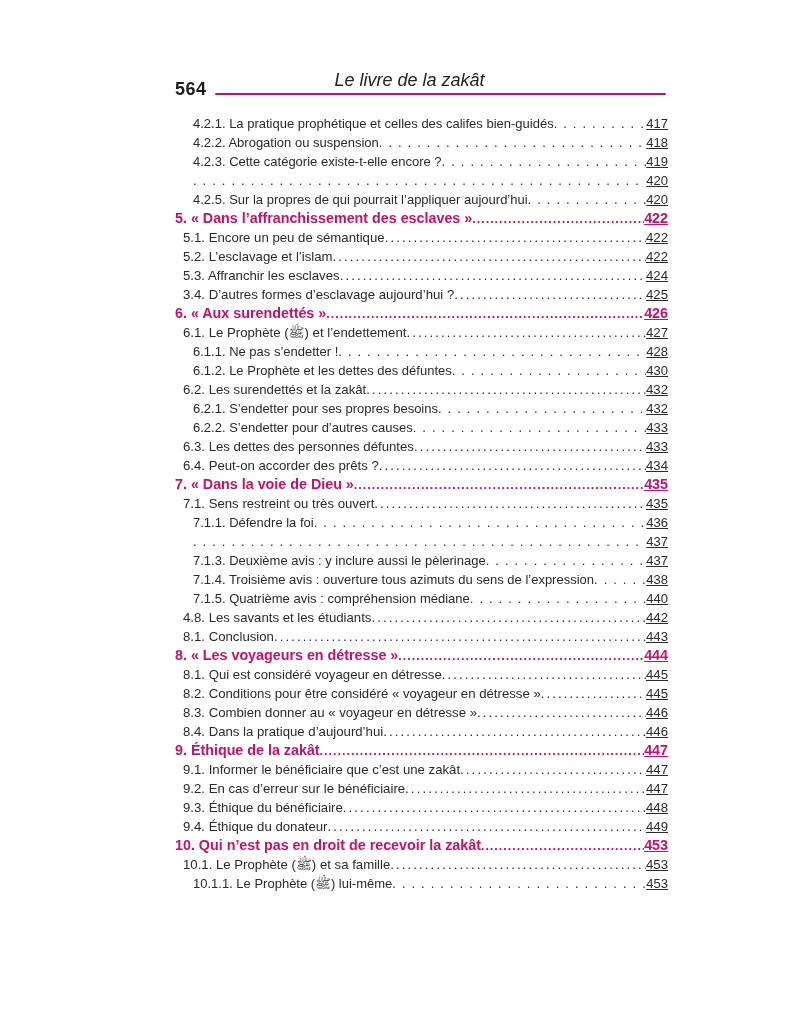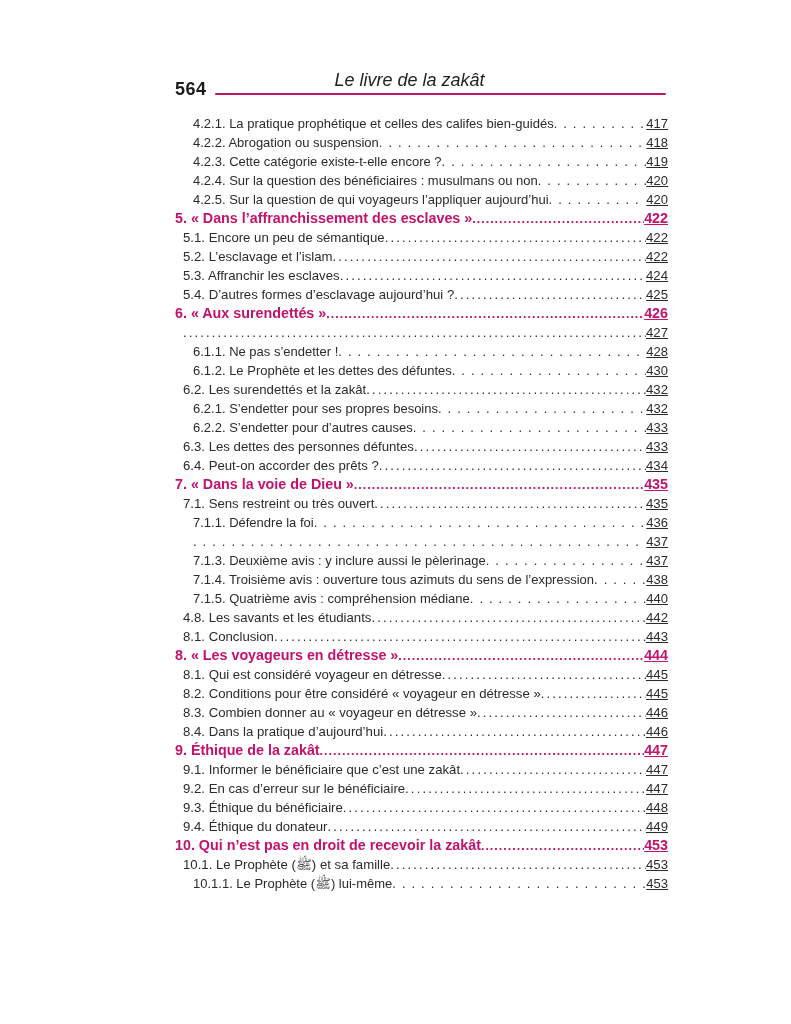--- a/index.html
+++ b/index.html
@@ -105,7 +105,6 @@
     <span class="toc-page">419</span>
   </div>
       <div class="toc-row level-3">
-    <span class="toc-label">4.2.4. Sur la question des bénéficiaires : musulmans ou non</span>
     <span class="toc-dots"></span>
     <span class="toc-page">420</span>
   </div>

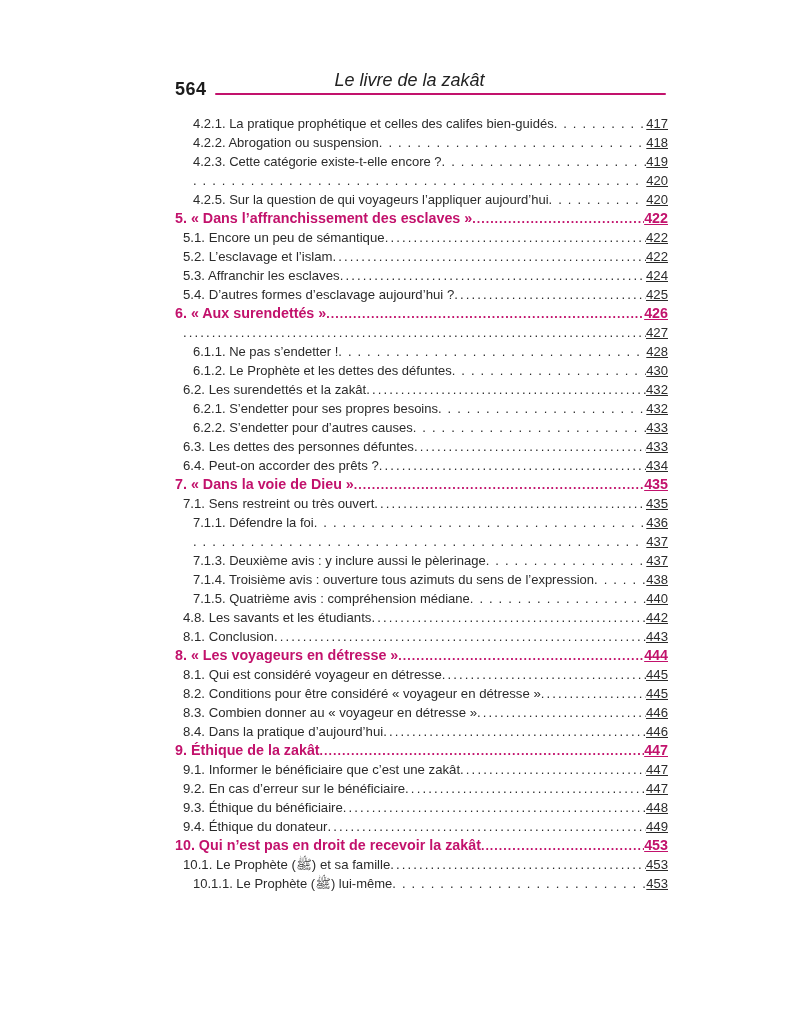--- a/index.html
+++ b/index.html
@@ -109,7 +109,7 @@
     <span class="toc-page">420</span>
   </div>
       <div class="toc-row level-3">
-    <span class="toc-label">4.2.5. Sur la question de qui voyageurs l’appliquer aujourd’hui</span>
+    <span class="toc-label">4.2.5. Sur la propres de qui pourrait l’appliquer aujourd’hui</span>
     <span class="toc-dots"></span>
     <span class="toc-page">420</span>
   </div>

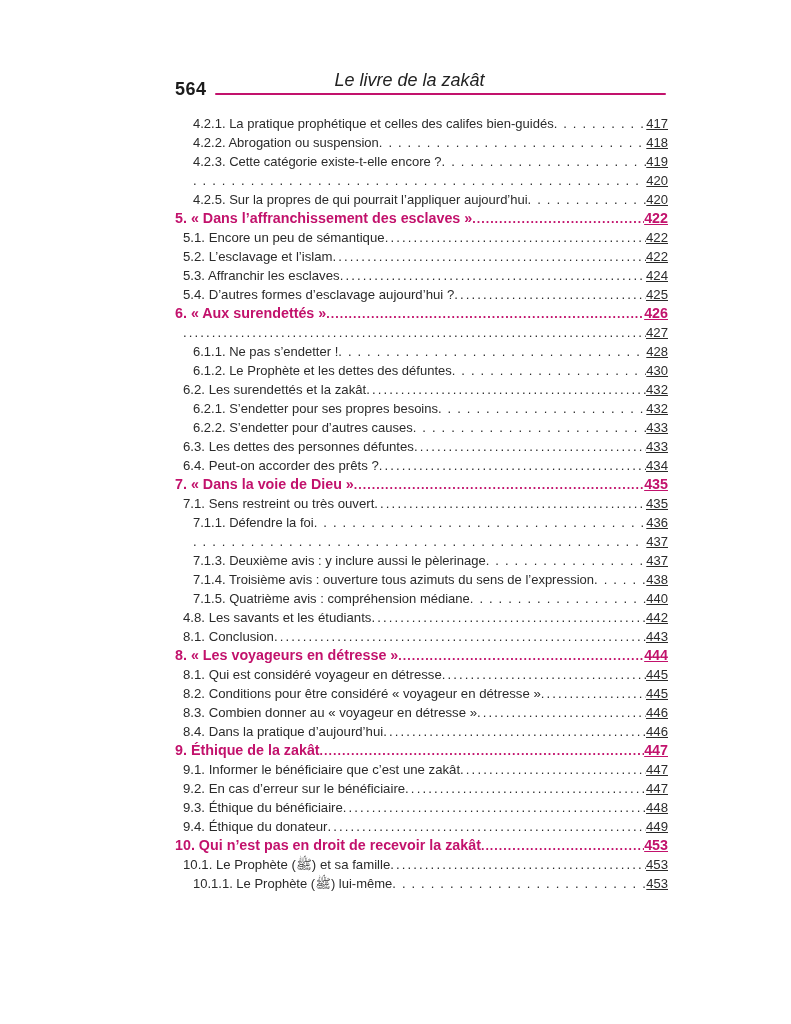--- a/index.html
+++ b/index.html
@@ -134,7 +134,7 @@
     <span class="toc-page">424</span>
   </div>
       <div class="toc-row level-2">
-    <span class="toc-label">5.4. D’autres formes d’esclavage aujourd’hui ?</span>
+    <span class="toc-label">3.4. D’autres formes d’esclavage aujourd’hui ?</span>
     <span class="toc-dots"></span>
     <span class="toc-page">425</span>
   </div>

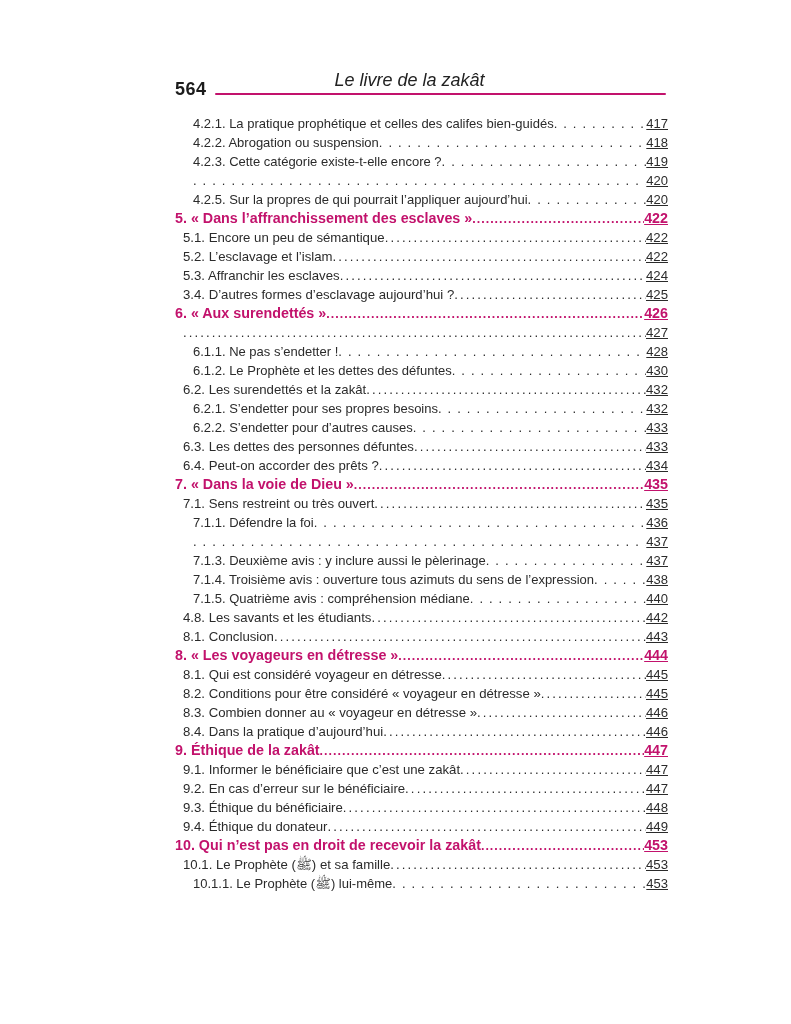--- a/index.html
+++ b/index.html
@@ -144,6 +144,7 @@
     <span class="toc-page">426</span>
   </div>
       <div class="toc-row level-2">
+    <span class="toc-label">6.1. Le Prophète (ﷺ) et l’endettement</span>
     <span class="toc-dots"></span>
     <span class="toc-page">427</span>
   </div>

